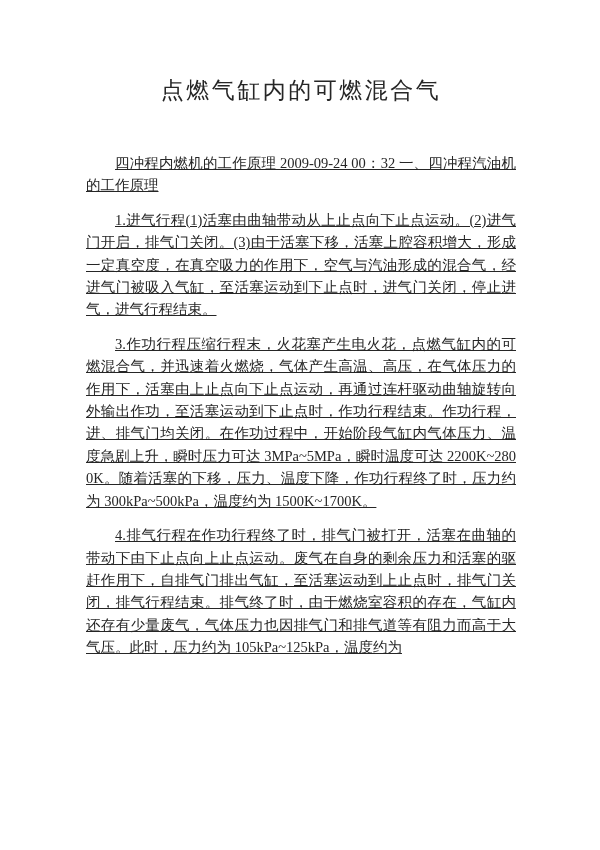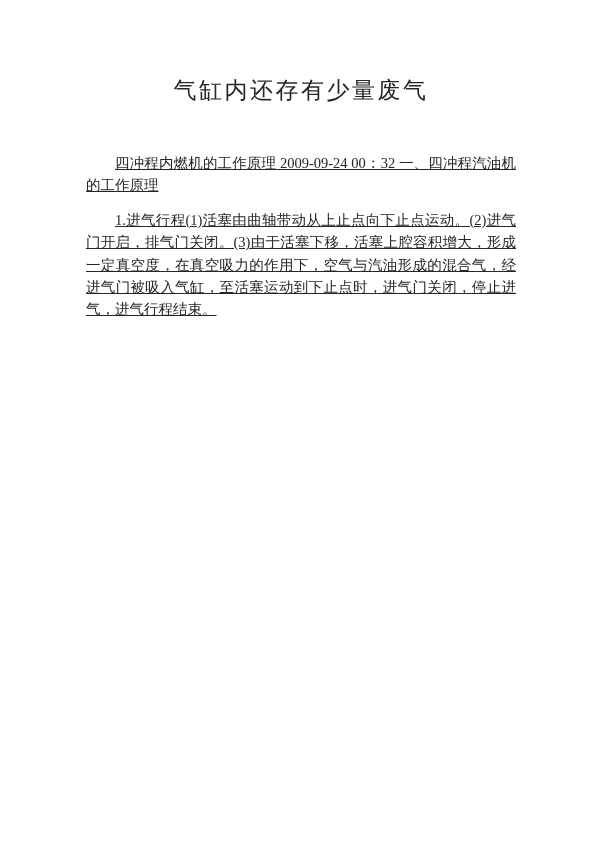--- a/index.html
+++ b/index.html
@@ -47,7 +47,7 @@
 <body>
 
 <div class="doc-page">
-  <h1 class="doc-title">气缸内还存有少量废气</h1>
+  <h1 class="doc-title">点燃气缸内的可燃混合气</h1>
 
   <div class="doc-body">
     <p>四冲程内燃机的工作原理 2009-09-24 00：32 一、四冲程汽油机的工作原理</p>

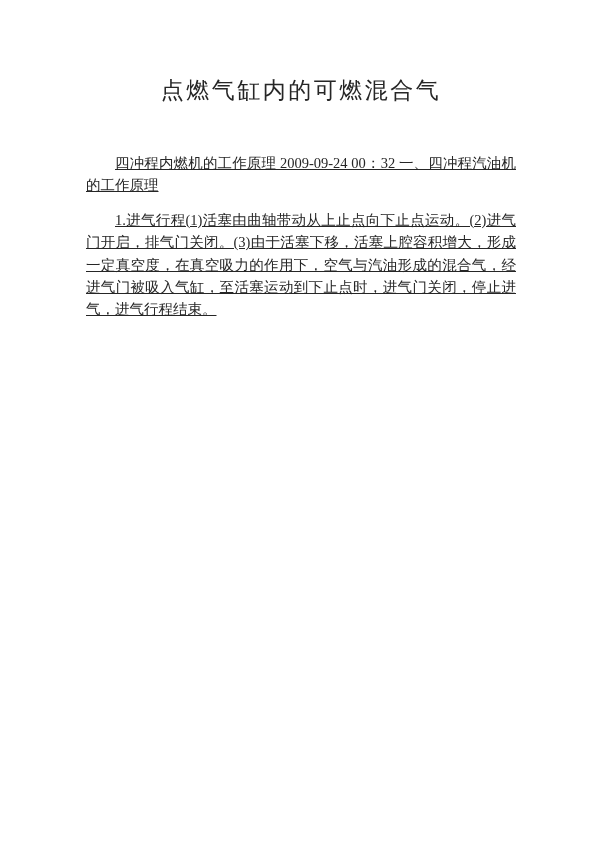--- a/index.html
+++ b/index.html
@@ -52,6 +52,7 @@
   <div class="doc-body">
     <p>四冲程内燃机的工作原理 2009-09-24 00：32 一、四冲程汽油机的工作原理</p>
     <p>1.进气行程(1)活塞由曲轴带动从上止点向下止点运动。(2)进气门开启，排气门关闭。(3)由于活塞下移，活塞上腔容积增大，形成一定真空度，在真空吸力的作用下，空气与汽油形成的混合气，经进气门被吸入气缸，至活塞运动到下止点时，进气门关闭，停止进气，进气行程结束。</p>
+    <p>3.作功行程压缩行程末，火花塞产生电火花，点燃气缸内的可燃混合气，并迅速着火燃烧，气体产生高温、高压，在气体压力的作用下，活塞由上止点向下止点运动，再通过连杆驱动曲轴旋转向外输出作功，至活塞运动到下止点时，作功行程结束。作功行程，进、排气门均关闭。在作功过程中，开始阶段气缸内气体压力、温度急剧上升，瞬时压力可达 3MPa~5MPa，瞬时温度可达 2200K~2800K。随着活塞的下移，压力、温度下降，作功行程终了时，压力约为 300kPa~500kPa，温度约为 1500K~1700K。</p>
   </div>
 </div>
 

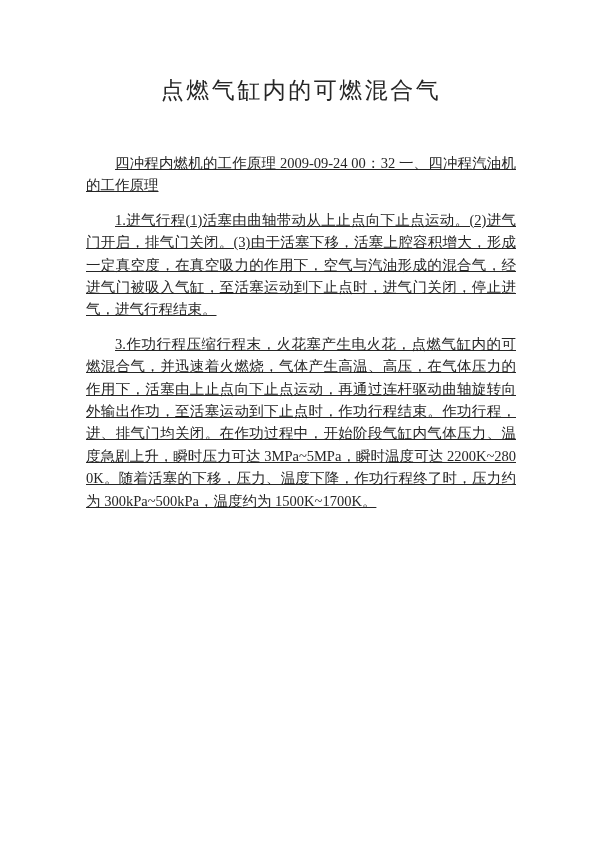--- a/index.html
+++ b/index.html
@@ -53,6 +53,7 @@
     <p>四冲程内燃机的工作原理 2009-09-24 00：32 一、四冲程汽油机的工作原理</p>
     <p>1.进气行程(1)活塞由曲轴带动从上止点向下止点运动。(2)进气门开启，排气门关闭。(3)由于活塞下移，活塞上腔容积增大，形成一定真空度，在真空吸力的作用下，空气与汽油形成的混合气，经进气门被吸入气缸，至活塞运动到下止点时，进气门关闭，停止进气，进气行程结束。</p>
     <p>3.作功行程压缩行程末，火花塞产生电火花，点燃气缸内的可燃混合气，并迅速着火燃烧，气体产生高温、高压，在气体压力的作用下，活塞由上止点向下止点运动，再通过连杆驱动曲轴旋转向外输出作功，至活塞运动到下止点时，作功行程结束。作功行程，进、排气门均关闭。在作功过程中，开始阶段气缸内气体压力、温度急剧上升，瞬时压力可达 3MPa~5MPa，瞬时温度可达 2200K~2800K。随着活塞的下移，压力、温度下降，作功行程终了时，压力约为 300kPa~500kPa，温度约为 1500K~1700K。</p>
+    <p>4.排气行程在作功行程终了时，排气门被打开，活塞在曲轴的带动下由下止点向上止点运动。废气在自身的剩余压力和活塞的驱赶作用下，自排气门排出气缸，至活塞运动到上止点时，排气门关闭，排气行程结束。排气终了时，由于燃烧室容积的存在，气缸内还存有少量废气，气体压力也因排气门和排气道等有阻力而高于大气压。此时，压力约为 105kPa~125kPa，温度约为</p>
   </div>
 </div>
 

